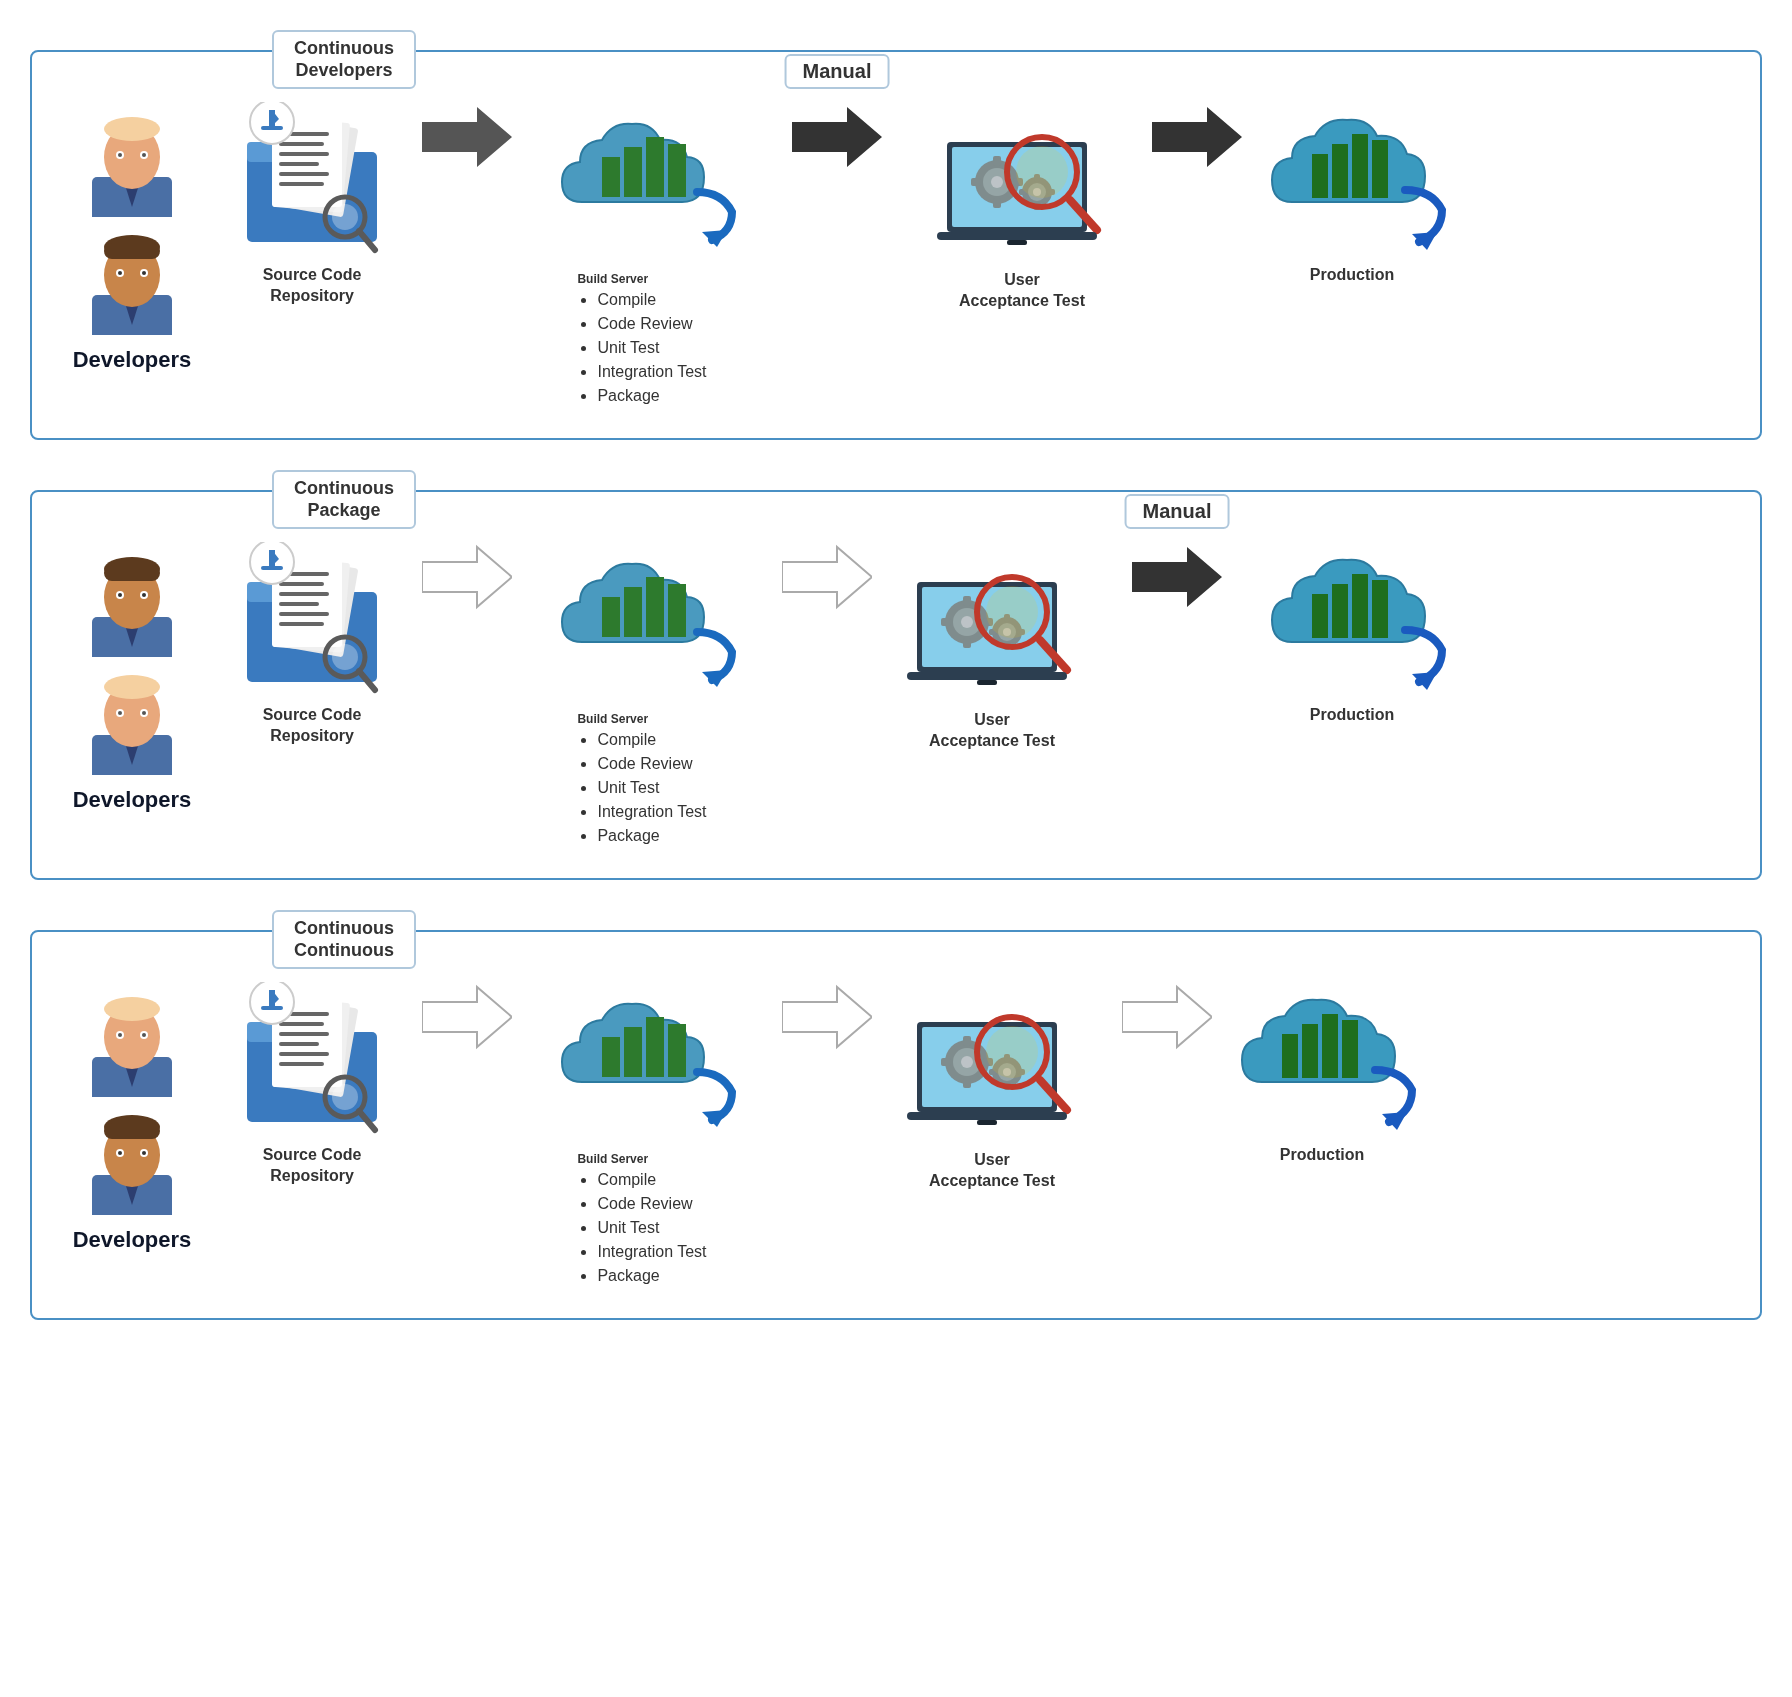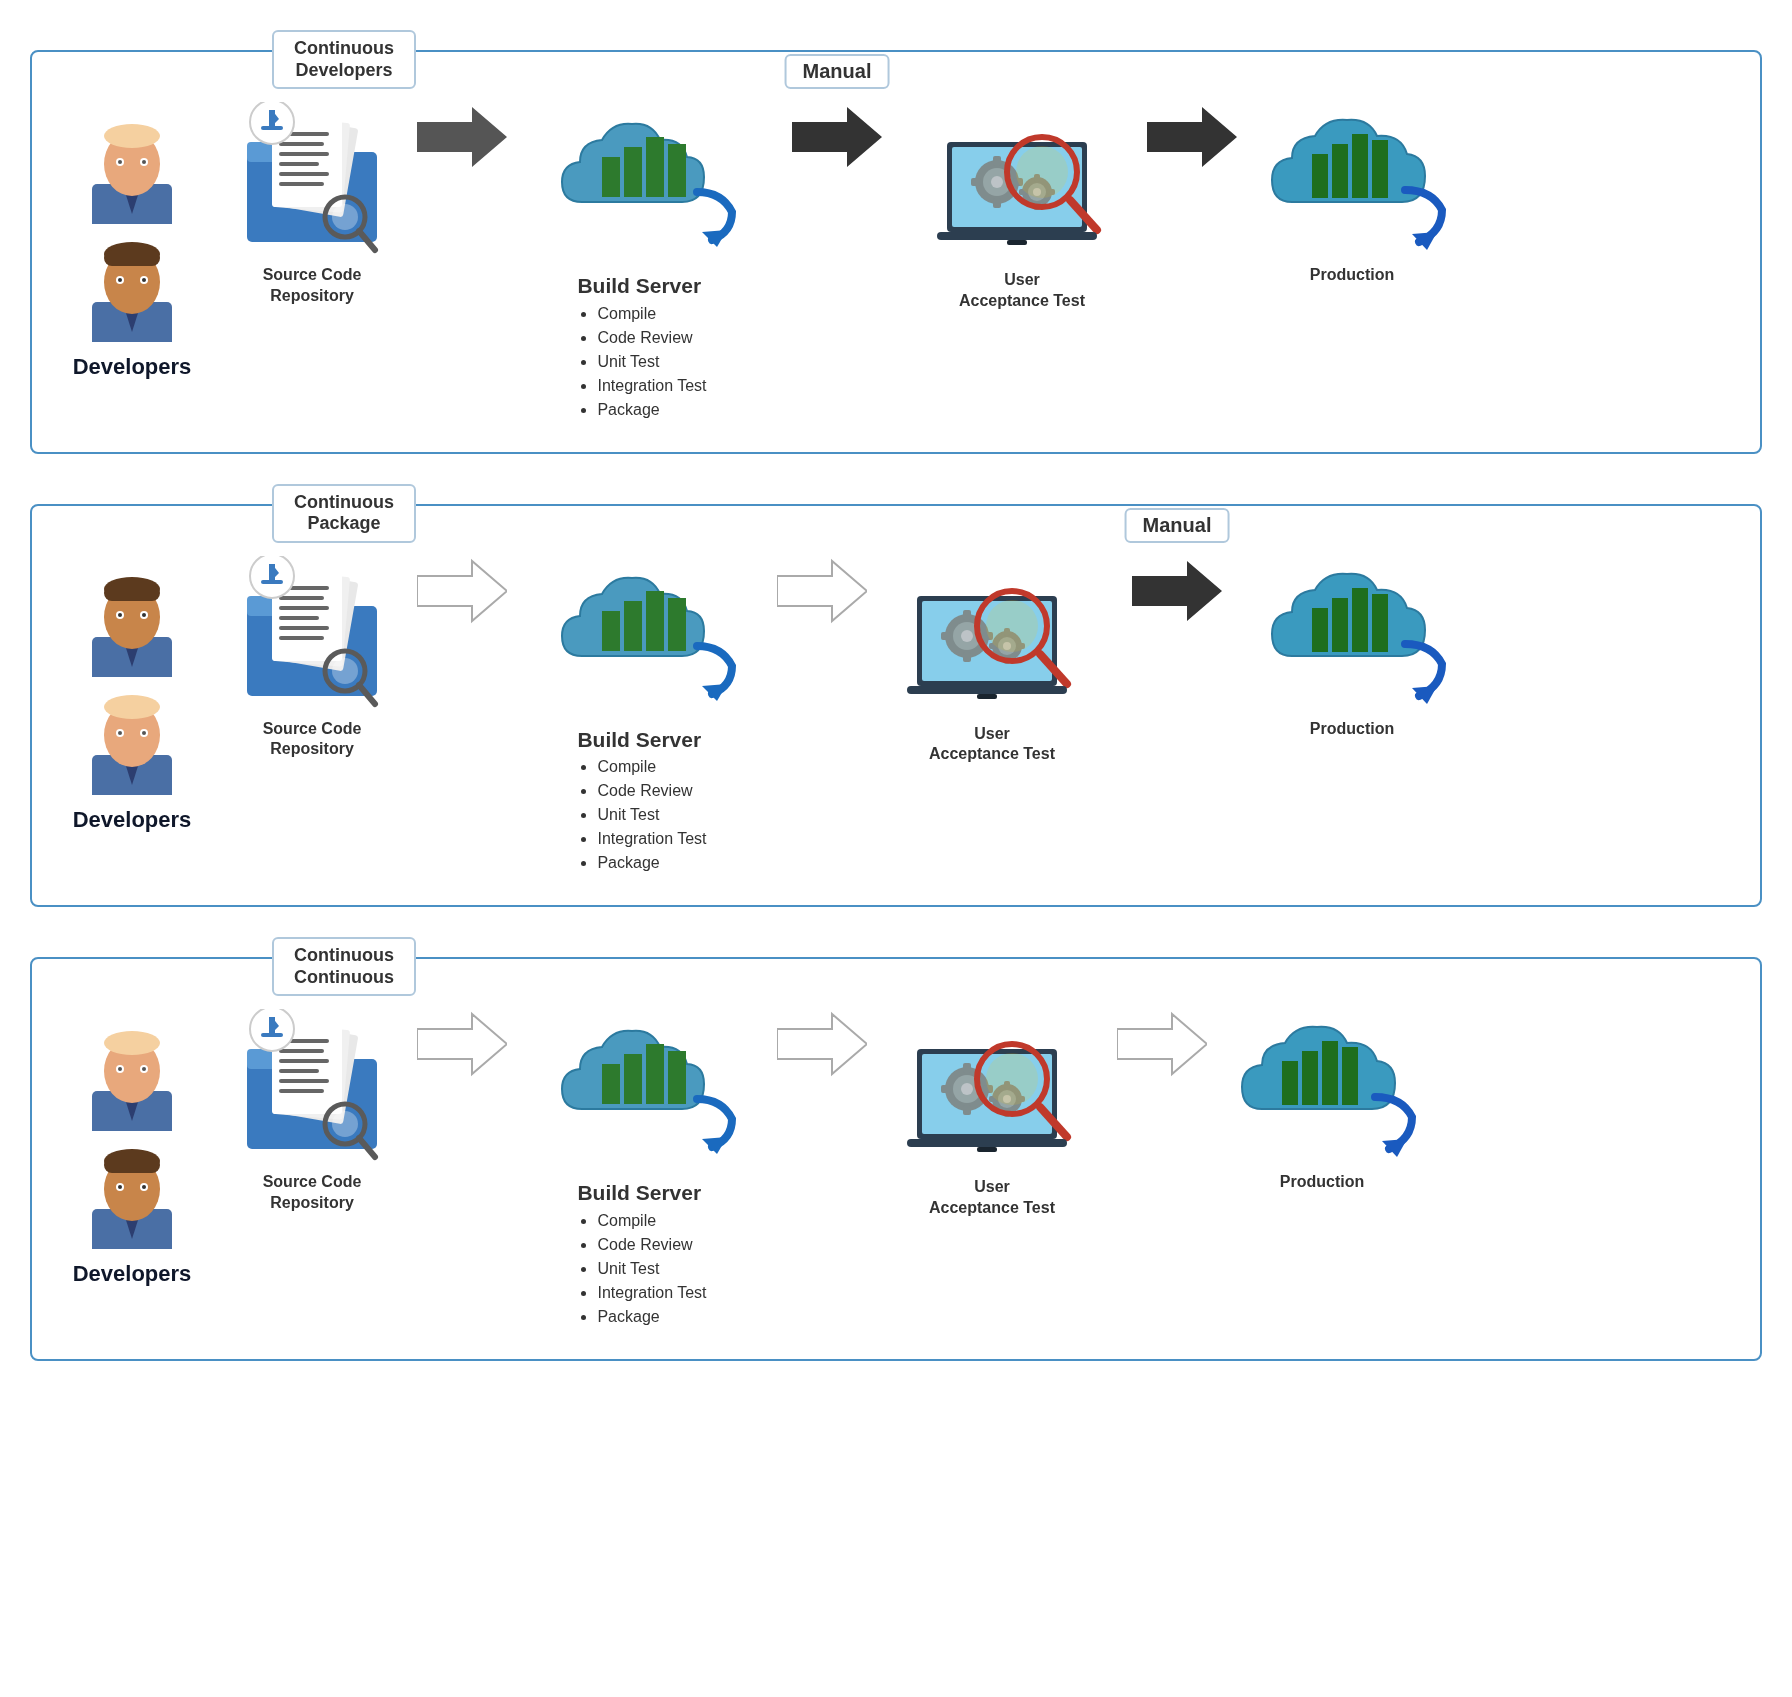--- a/index.html
+++ b/index.html
@@ -82,7 +82,7 @@
     .arrow-container {
       display: flex;
       align-items: center;
-      justify-content: center;
+      justify-content: flex-end;
       width: 100px;
       flex-shrink: 0;
     }

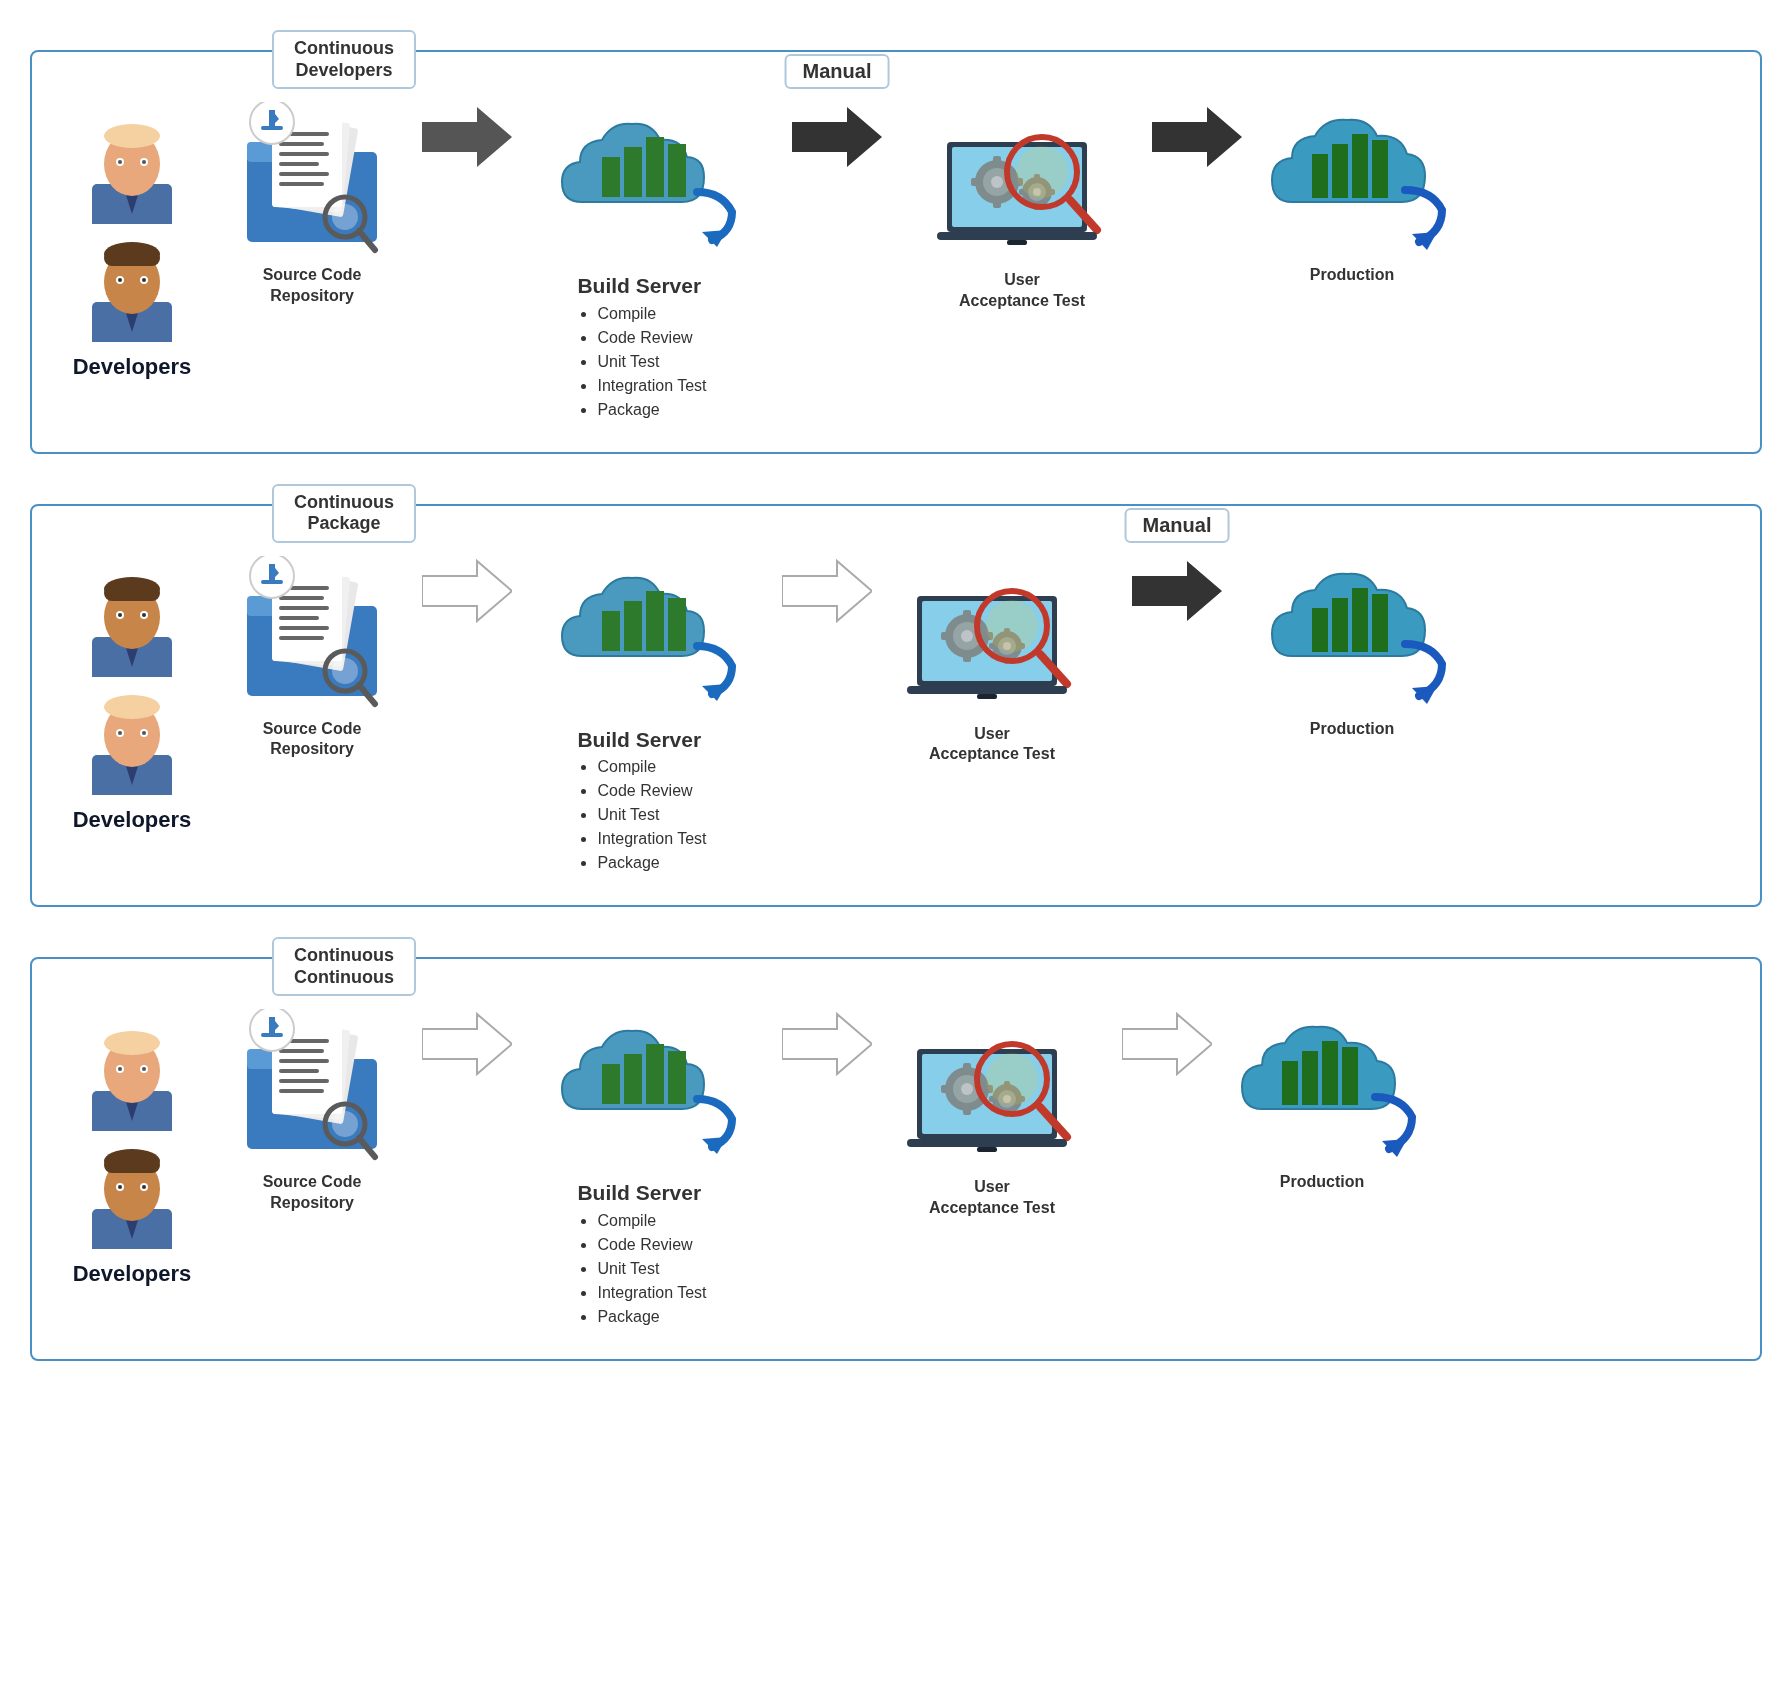--- a/index.html
+++ b/index.html
@@ -116,7 +116,7 @@
 
     .build-server-box .title {
       font-weight: bold;
-      font-size: 21px;
+      font-size: 12px;
     }
 
     .stages-row {

